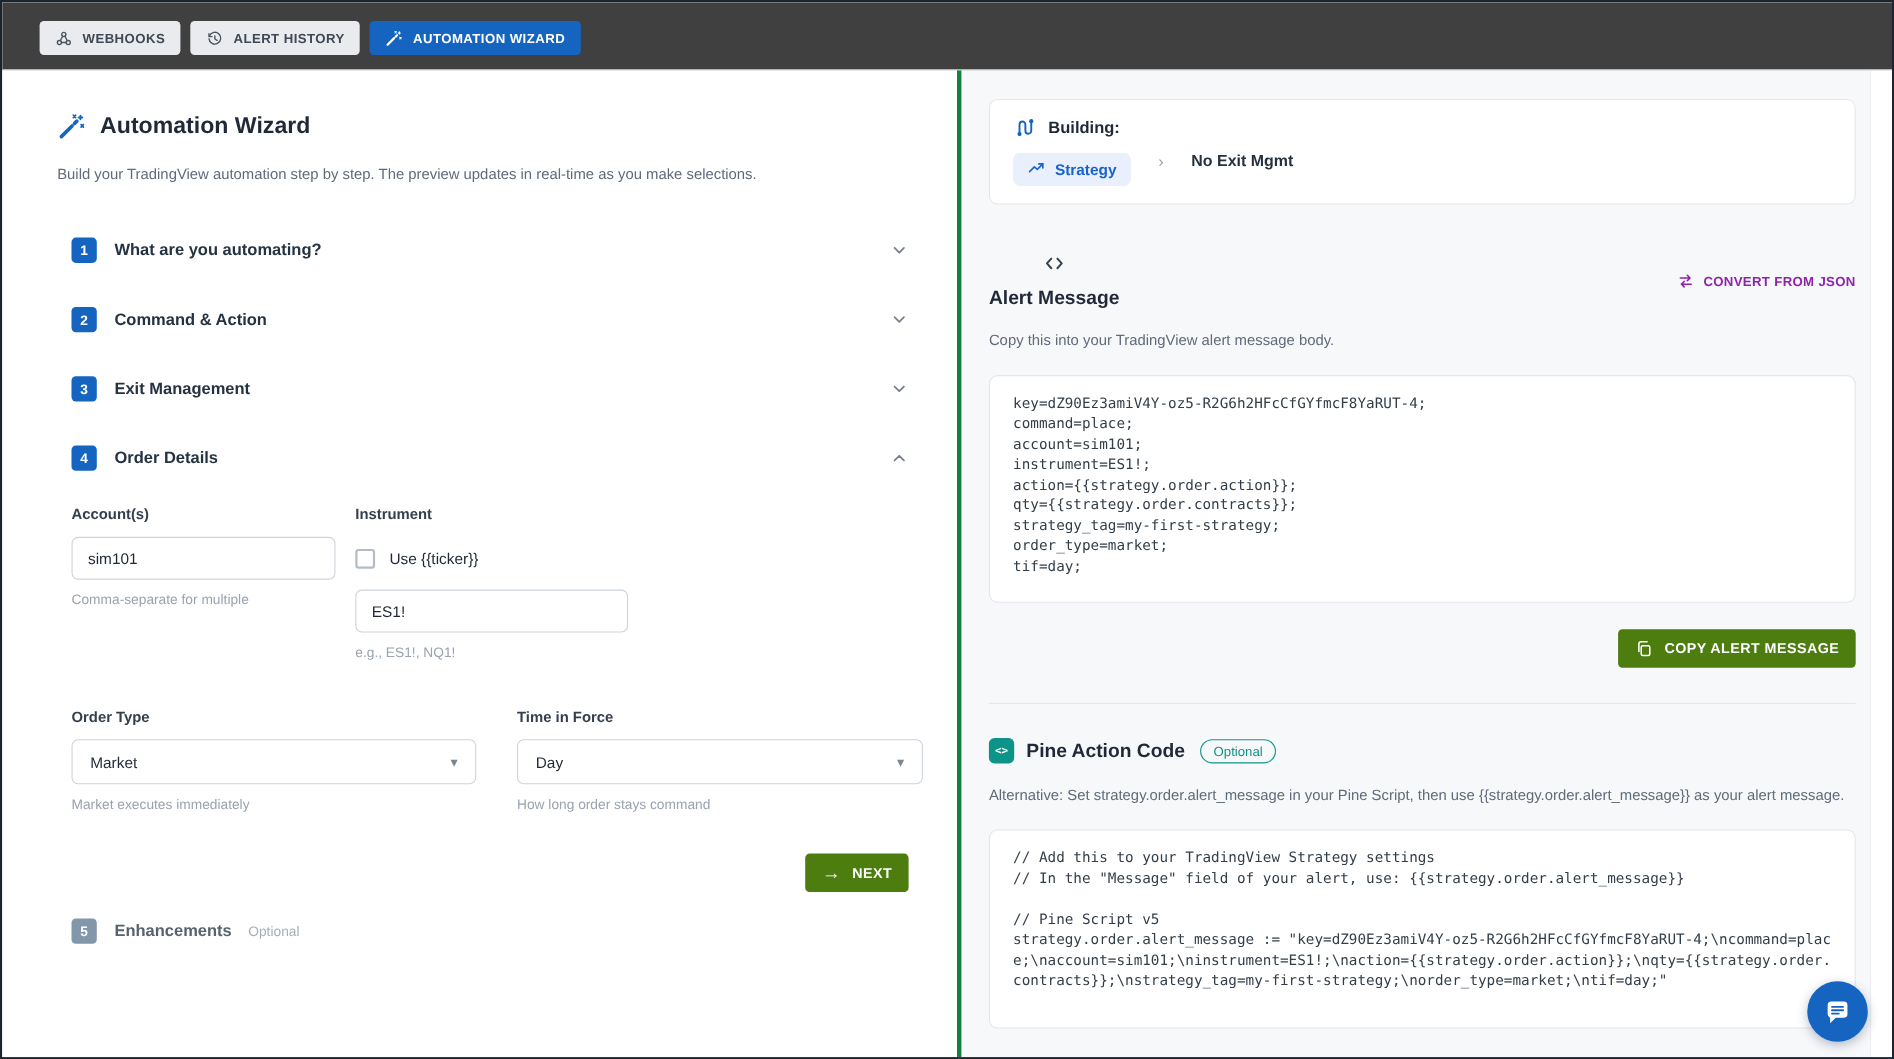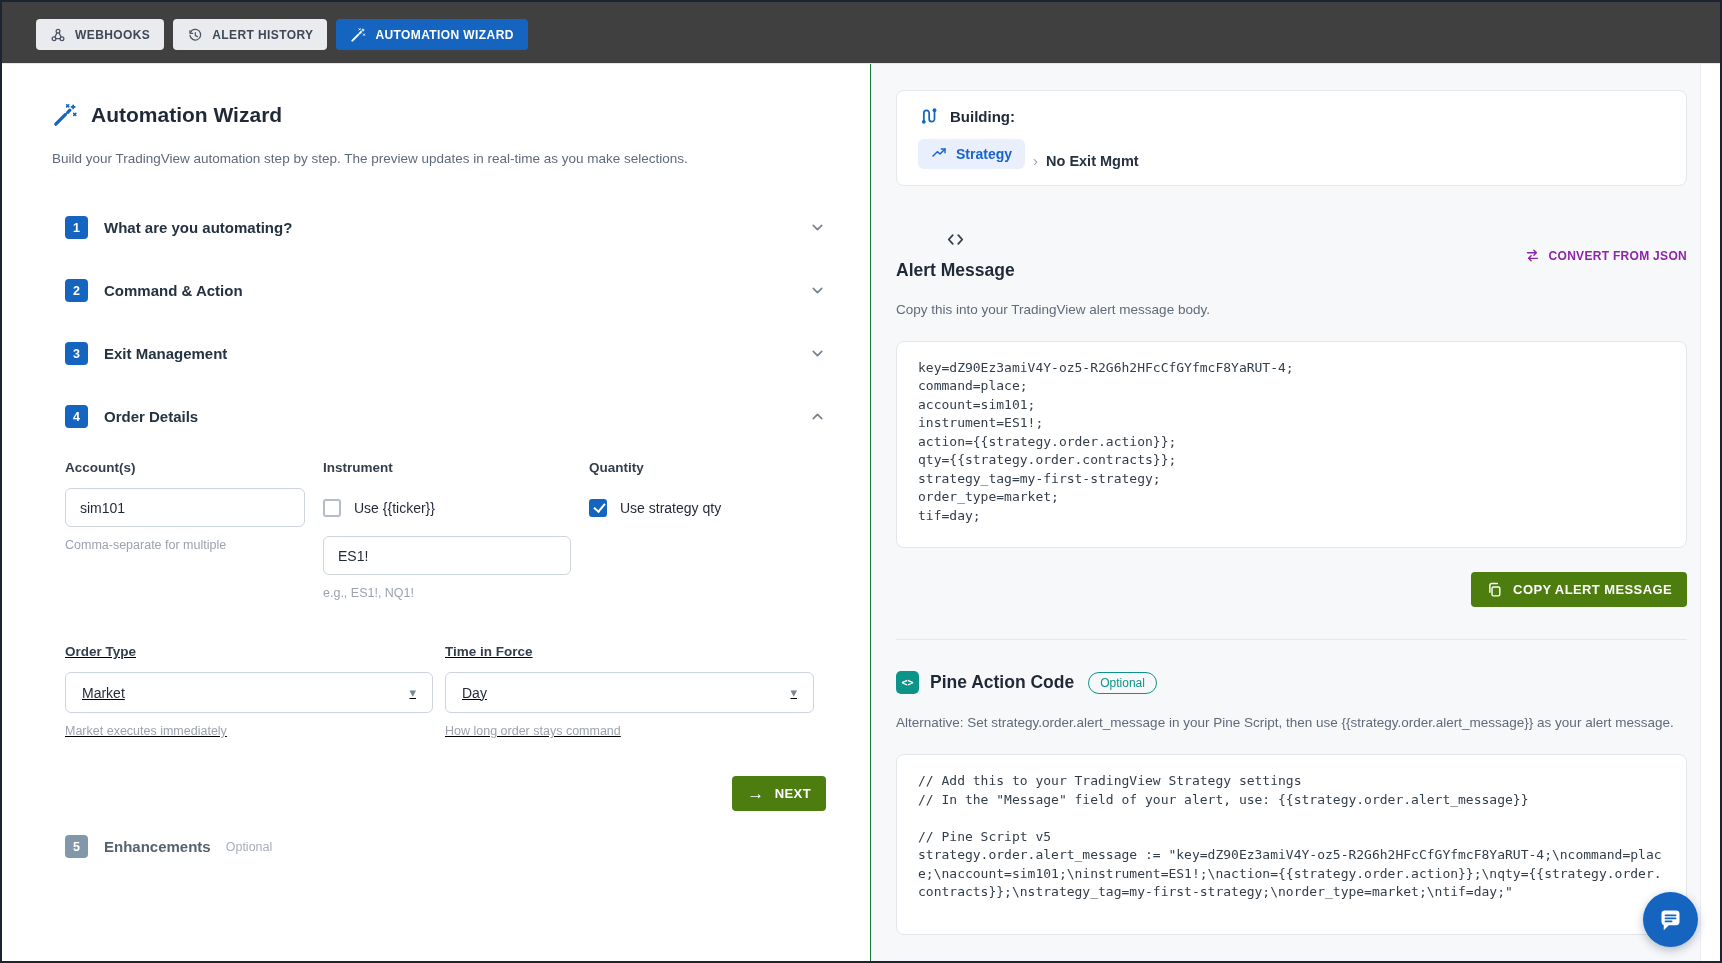--- a/index.html
+++ b/index.html
@@ -16,7 +16,7 @@
   
   .main { flex:1; display:flex; min-height:0; }
   .left-panel { width:868px; flex:0 0 auto; background:#fff; padding:38px 44px 20px 50px; }
-  .right-panel { flex:1; background:#f7f8fa; border-left:1px solid #15803d; padding:26px 13px 0 25px; }
+  .right-panel { flex:1; background:#f7f8fa; border-left:4px solid #15803d; padding:26px 13px 0 25px; }
   .gutter { flex:0 0 auto; width:20px; background:#fff; border-left:1px solid #eceef1; }
 
   

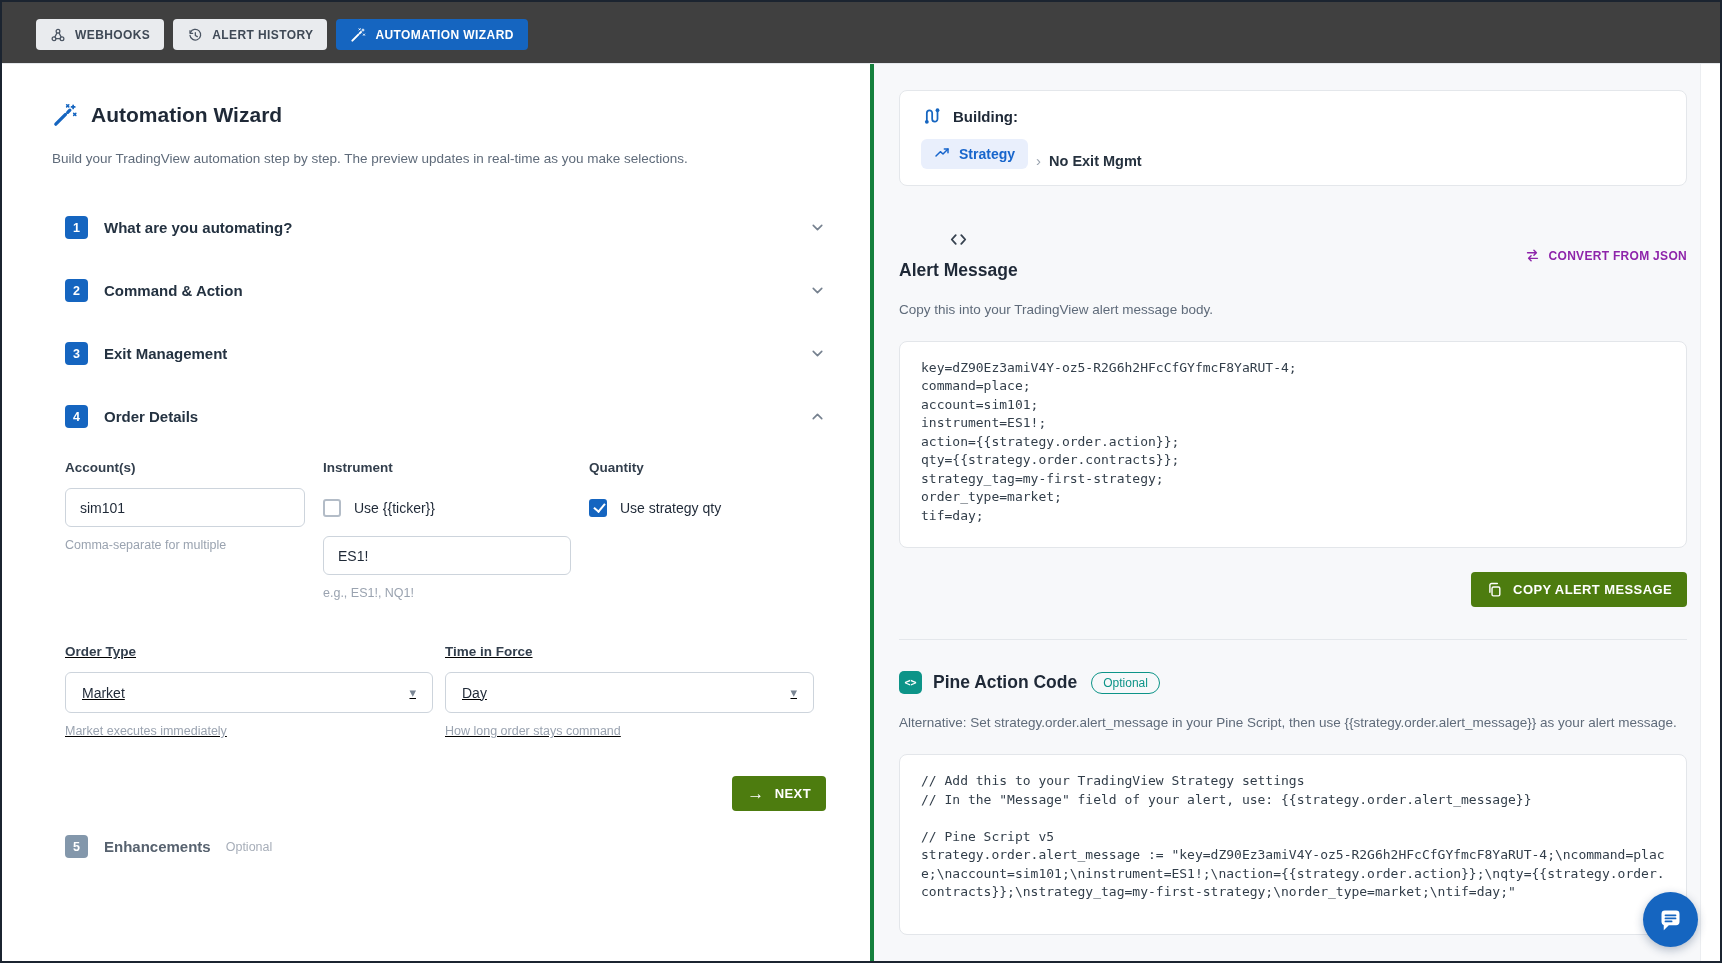--- a/index.html
+++ b/index.html
@@ -53,7 +53,7 @@
   
   .building-card { background:#fff; border:1px solid #e4e7eb; border-radius:8px; padding:15px 21px 16px; }
   .building-head { display:flex; align-items:center; gap:12px; font-size:15px; font-weight:700; color:#1f2937; }
-  .building-crumbs { display:flex; align-items:flex-end; gap:8px; margin-top:13px; }
+  .building-crumbs { display:flex; align-items:flex-start; gap:25px; margin-top:13px; }
   .chip { display:inline-flex; align-items:center; gap:9px; background:#e9effc; color:#1765cc; border-radius:6px; padding:0 13px; height:30px; font-size:14px; font-weight:700; cursor:pointer; }
   .crumb-sep { color:#98a1ad; font-size:15px; }
   .crumb { font-size:14.5px; font-weight:700; color:#26323f; }

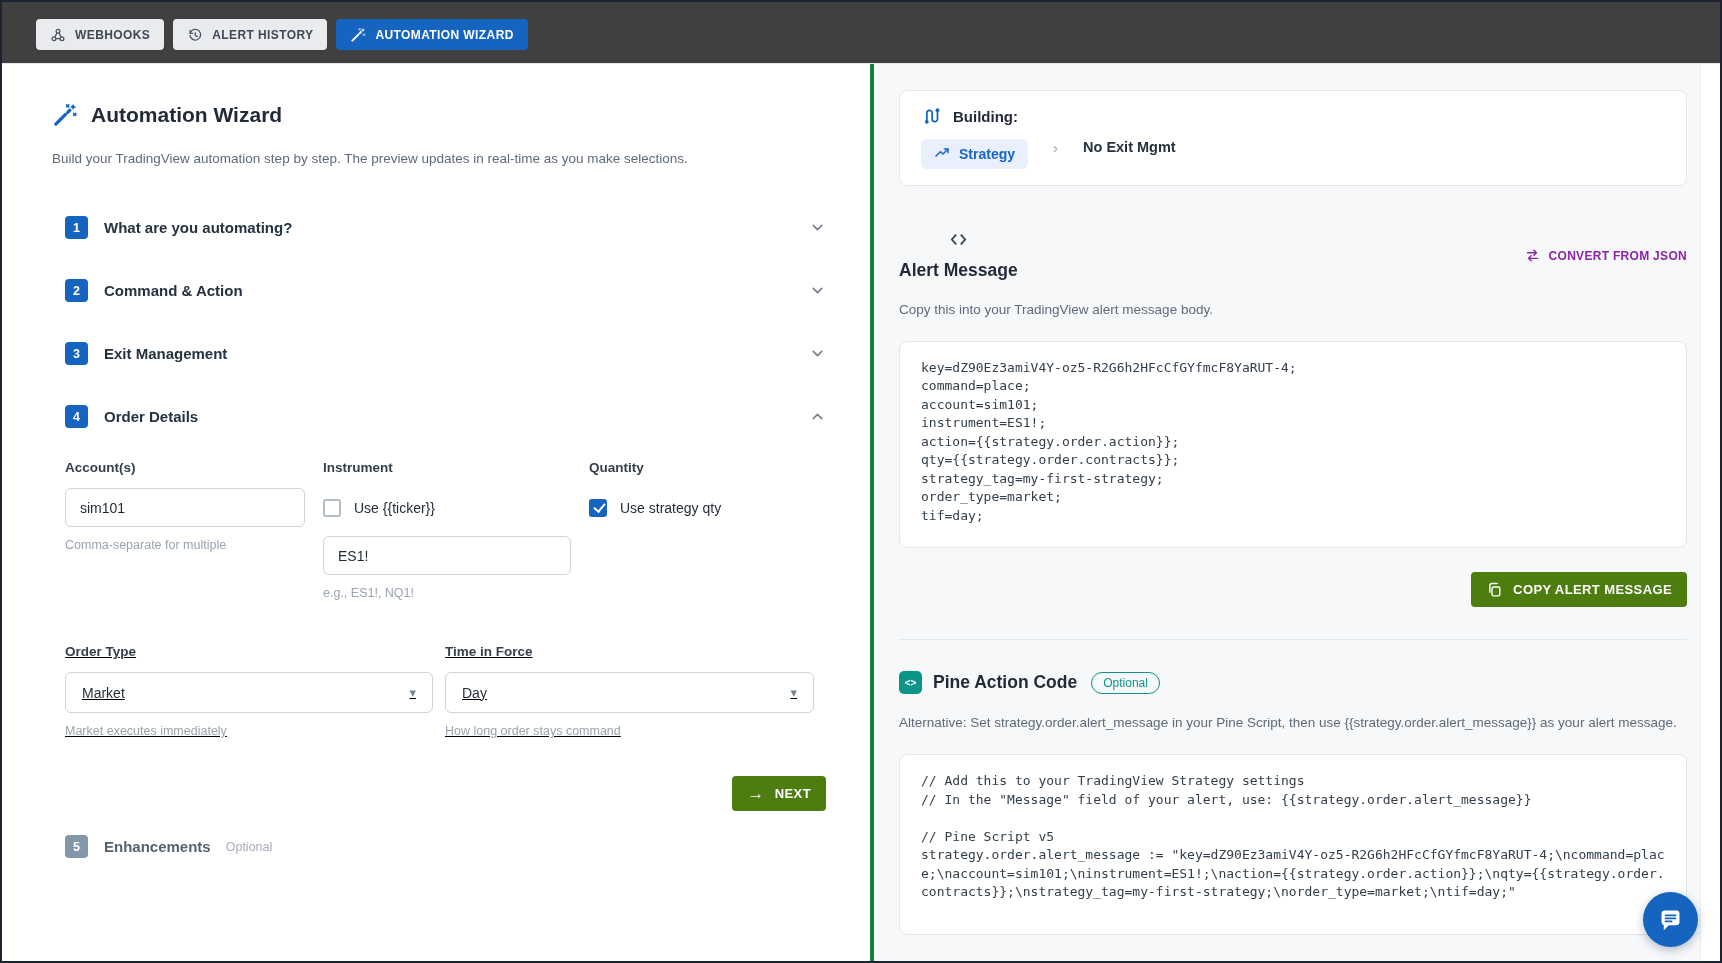--- a/index.html
+++ b/index.html
@@ -182,13 +182,6 @@
               <input class="text-input mt9" type="text" value="ES1!" style="">
               <div class="hint">e.g., ES1!, NQ1!</div>
             </div>
-            <div>
-              <div class="field-label">Quantity</div>
-              <div class="check-row">
-                <span class="checkbox checked"></span>
-                <span class="check-label">Use strategy qty</span>
-              </div>
-            </div>
           </div>
 
           <div class="order-grid">

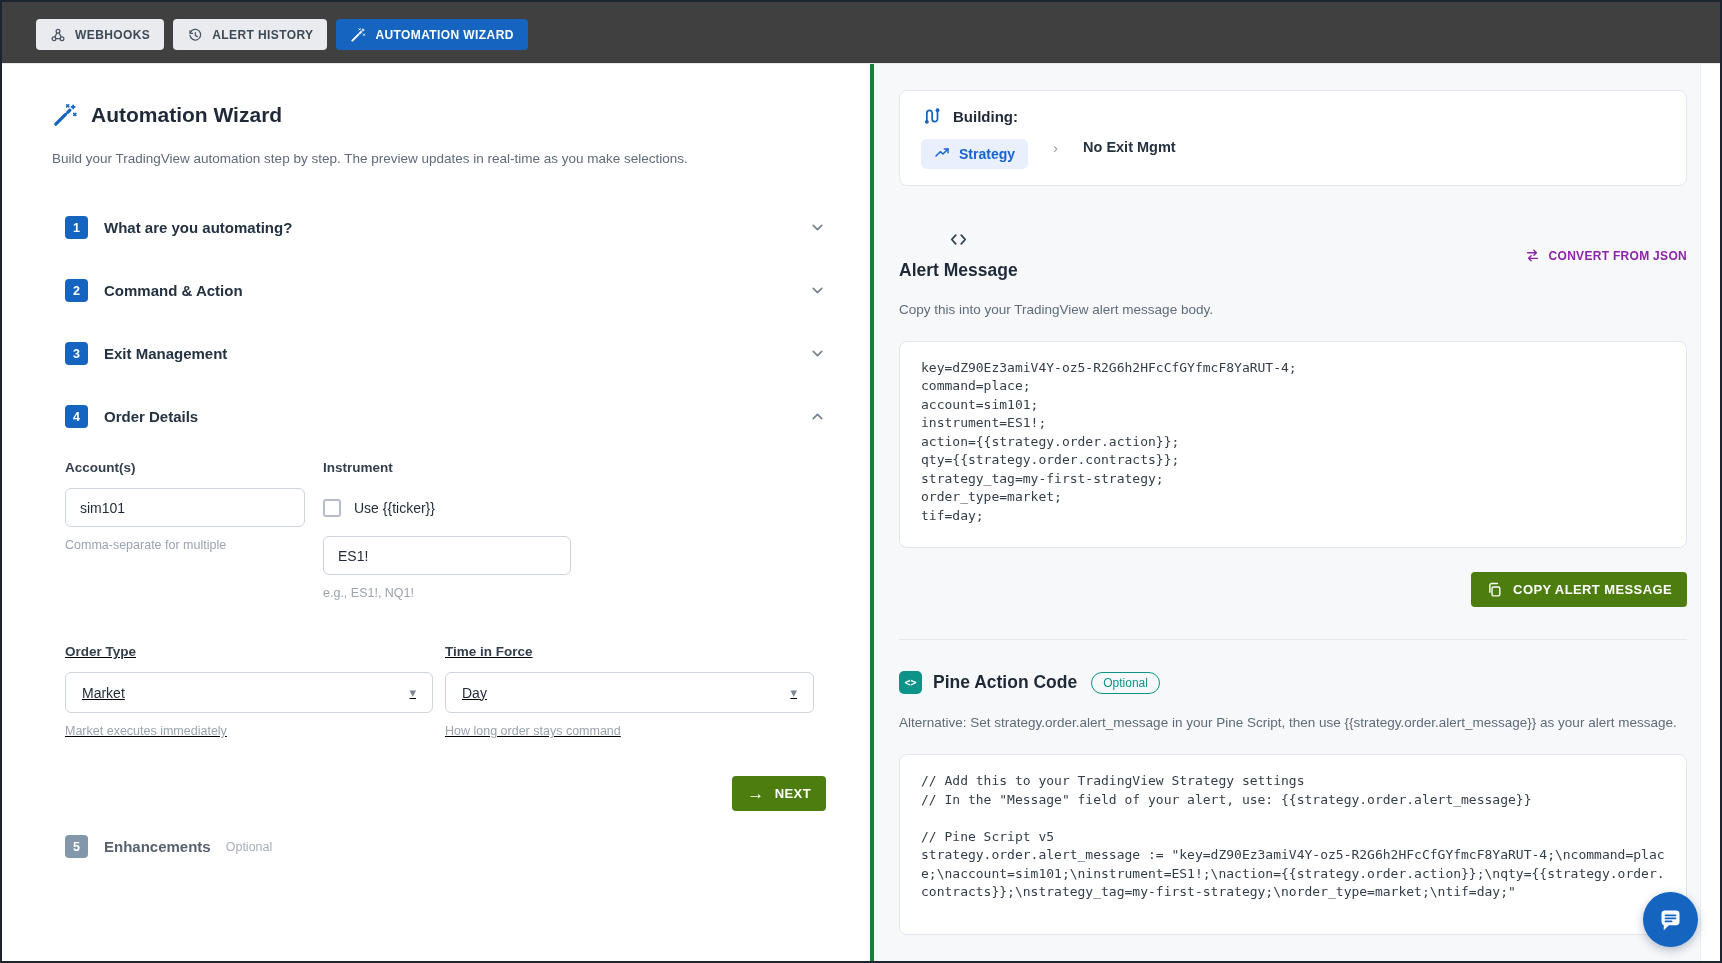--- a/index.html
+++ b/index.html
@@ -43,7 +43,7 @@
   .checkbox.checked::after { content:""; position:absolute; left:4.5px; top:0.5px; width:5px; height:9px; border:solid #fff; border-width:0 2.5px 2.5px 0; transform:rotate(40deg); }
   .check-label { font-size:14px; color:#1f2937; }
   .mt9 { margin-top:9px; }
-  .order-grid { display:grid; grid-template-columns:368px 369px; column-gap:12px; margin-top:44px;text-decoration:underline; }
+  .order-grid { display:grid; grid-template-columns:368px 369px; column-gap:37px; margin-top:44px; }
   .select-box { height:41px; border:1px solid #cdd4dc; border-radius:6px; padding:0 16px; display:flex; align-items:center; justify-content:space-between; font-size:14px; color:#1f2937; background:#fff; cursor:pointer; }
   .caret { color:#7b8694; font-size:13px; }
   .next-row { display:flex; justify-content:flex-end; margin-top:38px; }

